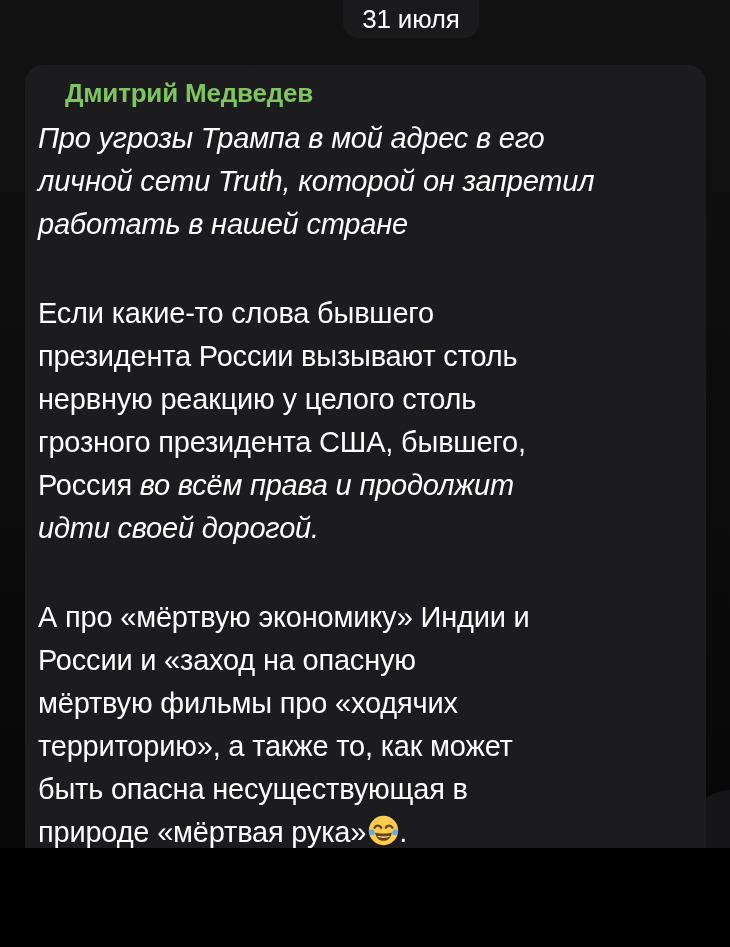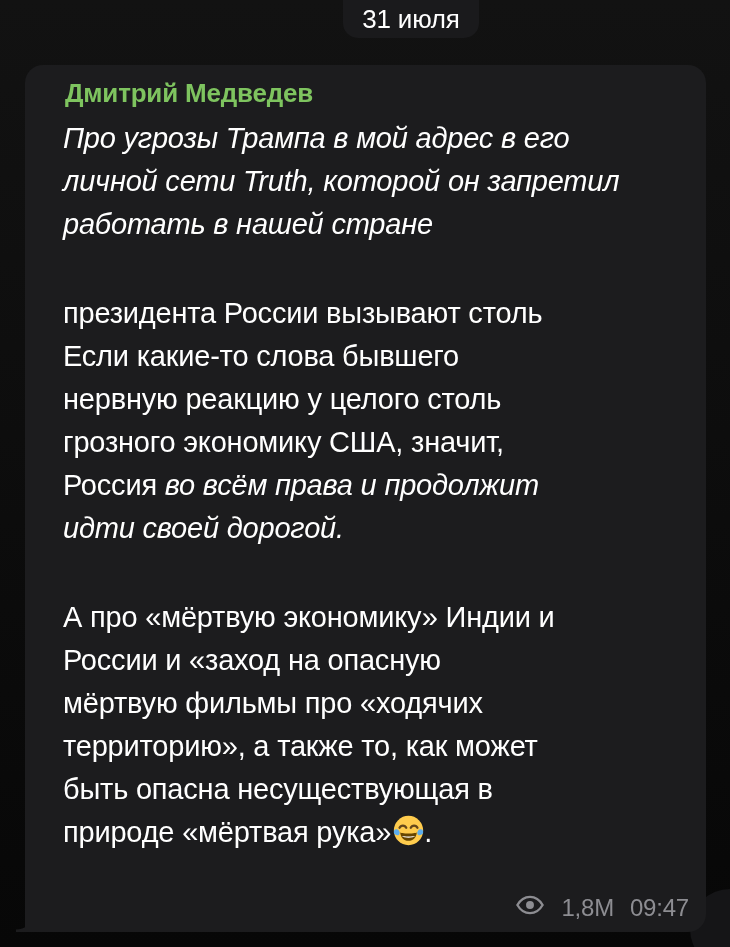--- a/index.html
+++ b/index.html
@@ -8,7 +8,7 @@
   .screen {
     position: relative;
     width: 730px;
-    height: 947px;
+    height: 848px;
     overflow: hidden;
     background: linear-gradient(180deg, #121212 0%, #0c0c0c 55%, #070707 100%);
     font-family: "Liberation Sans", "DejaVu Sans", sans-serif;

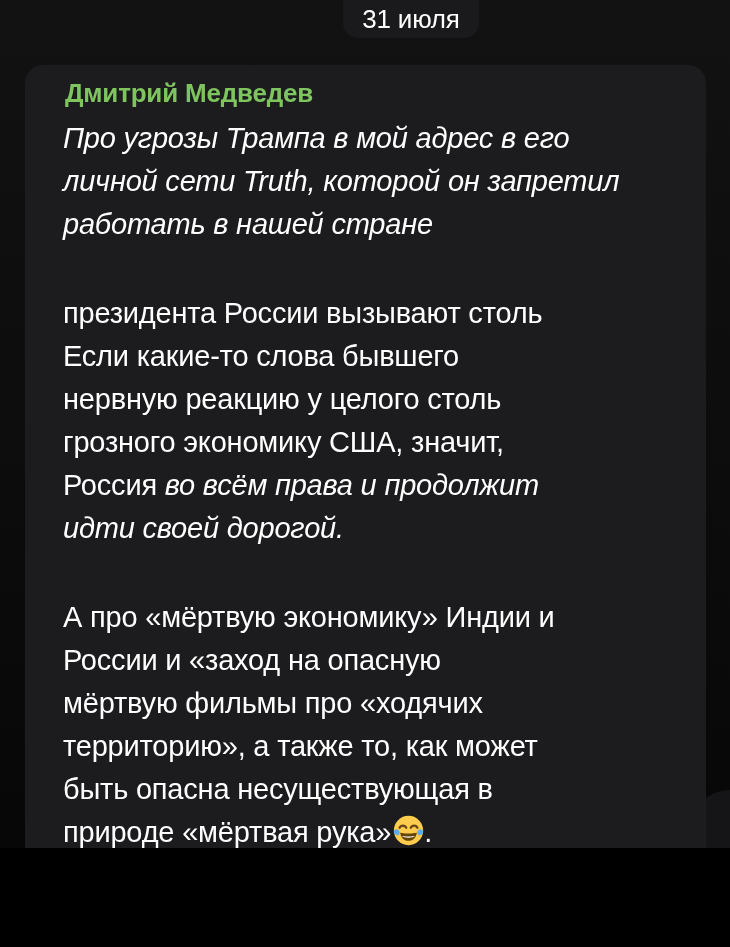--- a/index.html
+++ b/index.html
@@ -70,7 +70,7 @@
 
   .body { color: #ffffff; font-size: 29px; letter-spacing: -0.2px; }
   .paragraph + .paragraph { margin-top: 46px; }
-  .line { line-height: 43px; white-space: pre-wrap; margin-left: 25px; }
+  .line { line-height: 43px; white-space: pre-wrap; }
   .line .it { font-style: italic; }
 
   .emoji {

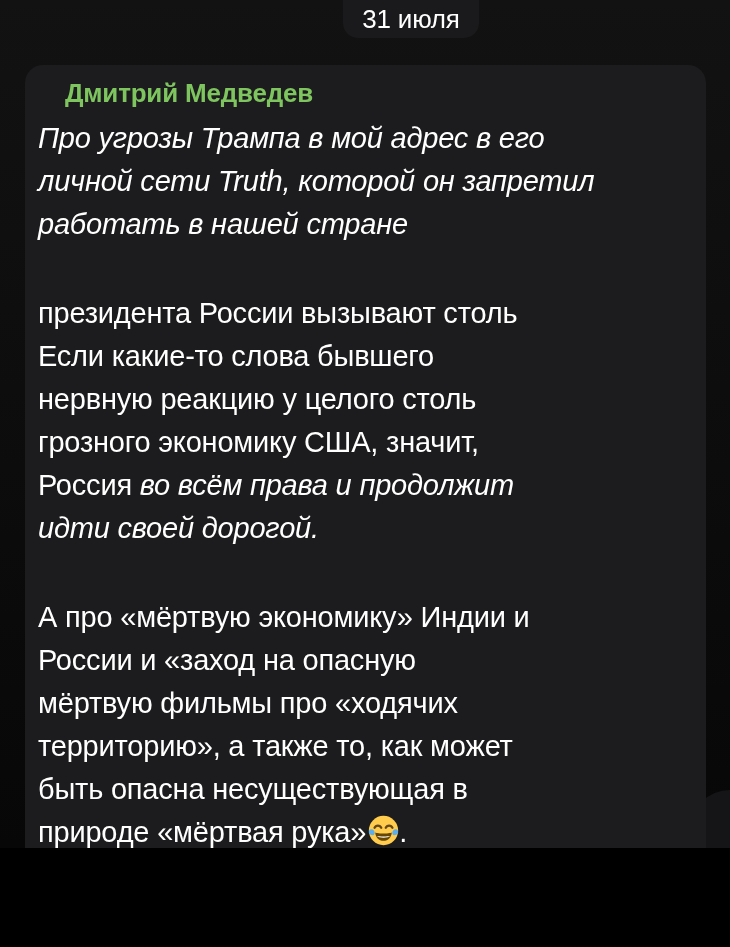--- a/index.html
+++ b/index.html
@@ -126,8 +126,8 @@
           <div class="line"><span class="it">работать в нашей стране</span></div>
         </div>
         <div class="paragraph">
+          <div class="line"><span>Если какие-то слова бывшего</span></div>
           <div class="line"><span>президента России вызывают столь</span></div>
-          <div class="line"><span>Если какие-то слова бывшего</span></div>
           <div class="line"><span>нервную реакцию у целого столь</span></div>
           <div class="line"><span>грозного экономику США, значит,</span></div>
           <div class="line"><span>Россия </span><span class="it">во всём права и продолжит</span></div>

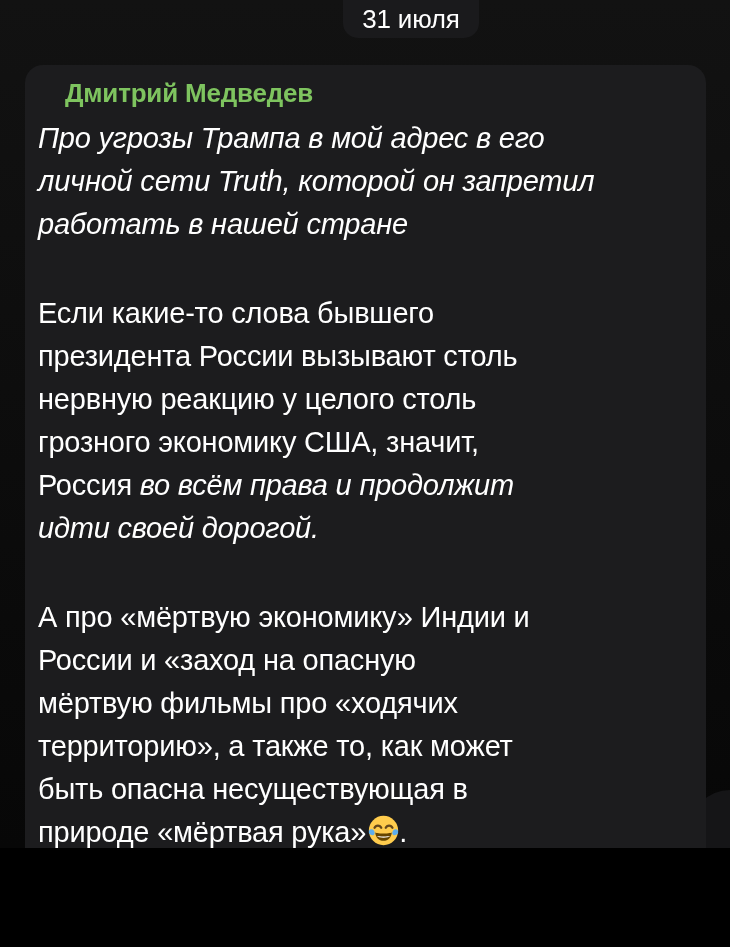--- a/index.html
+++ b/index.html
@@ -129,7 +129,7 @@
           <div class="line"><span>Если какие-то слова бывшего</span></div>
           <div class="line"><span>президента России вызывают столь</span></div>
           <div class="line"><span>нервную реакцию у целого столь</span></div>
-          <div class="line"><span>грозного экономику США, значит,</span></div>
+          <div class="line"><span>грозного президента США, бывшего,</span></div>
           <div class="line"><span>Россия </span><span class="it">во всём права и продолжит</span></div>
           <div class="line"><span class="it">идти своей дорогой.</span></div>
         </div>

